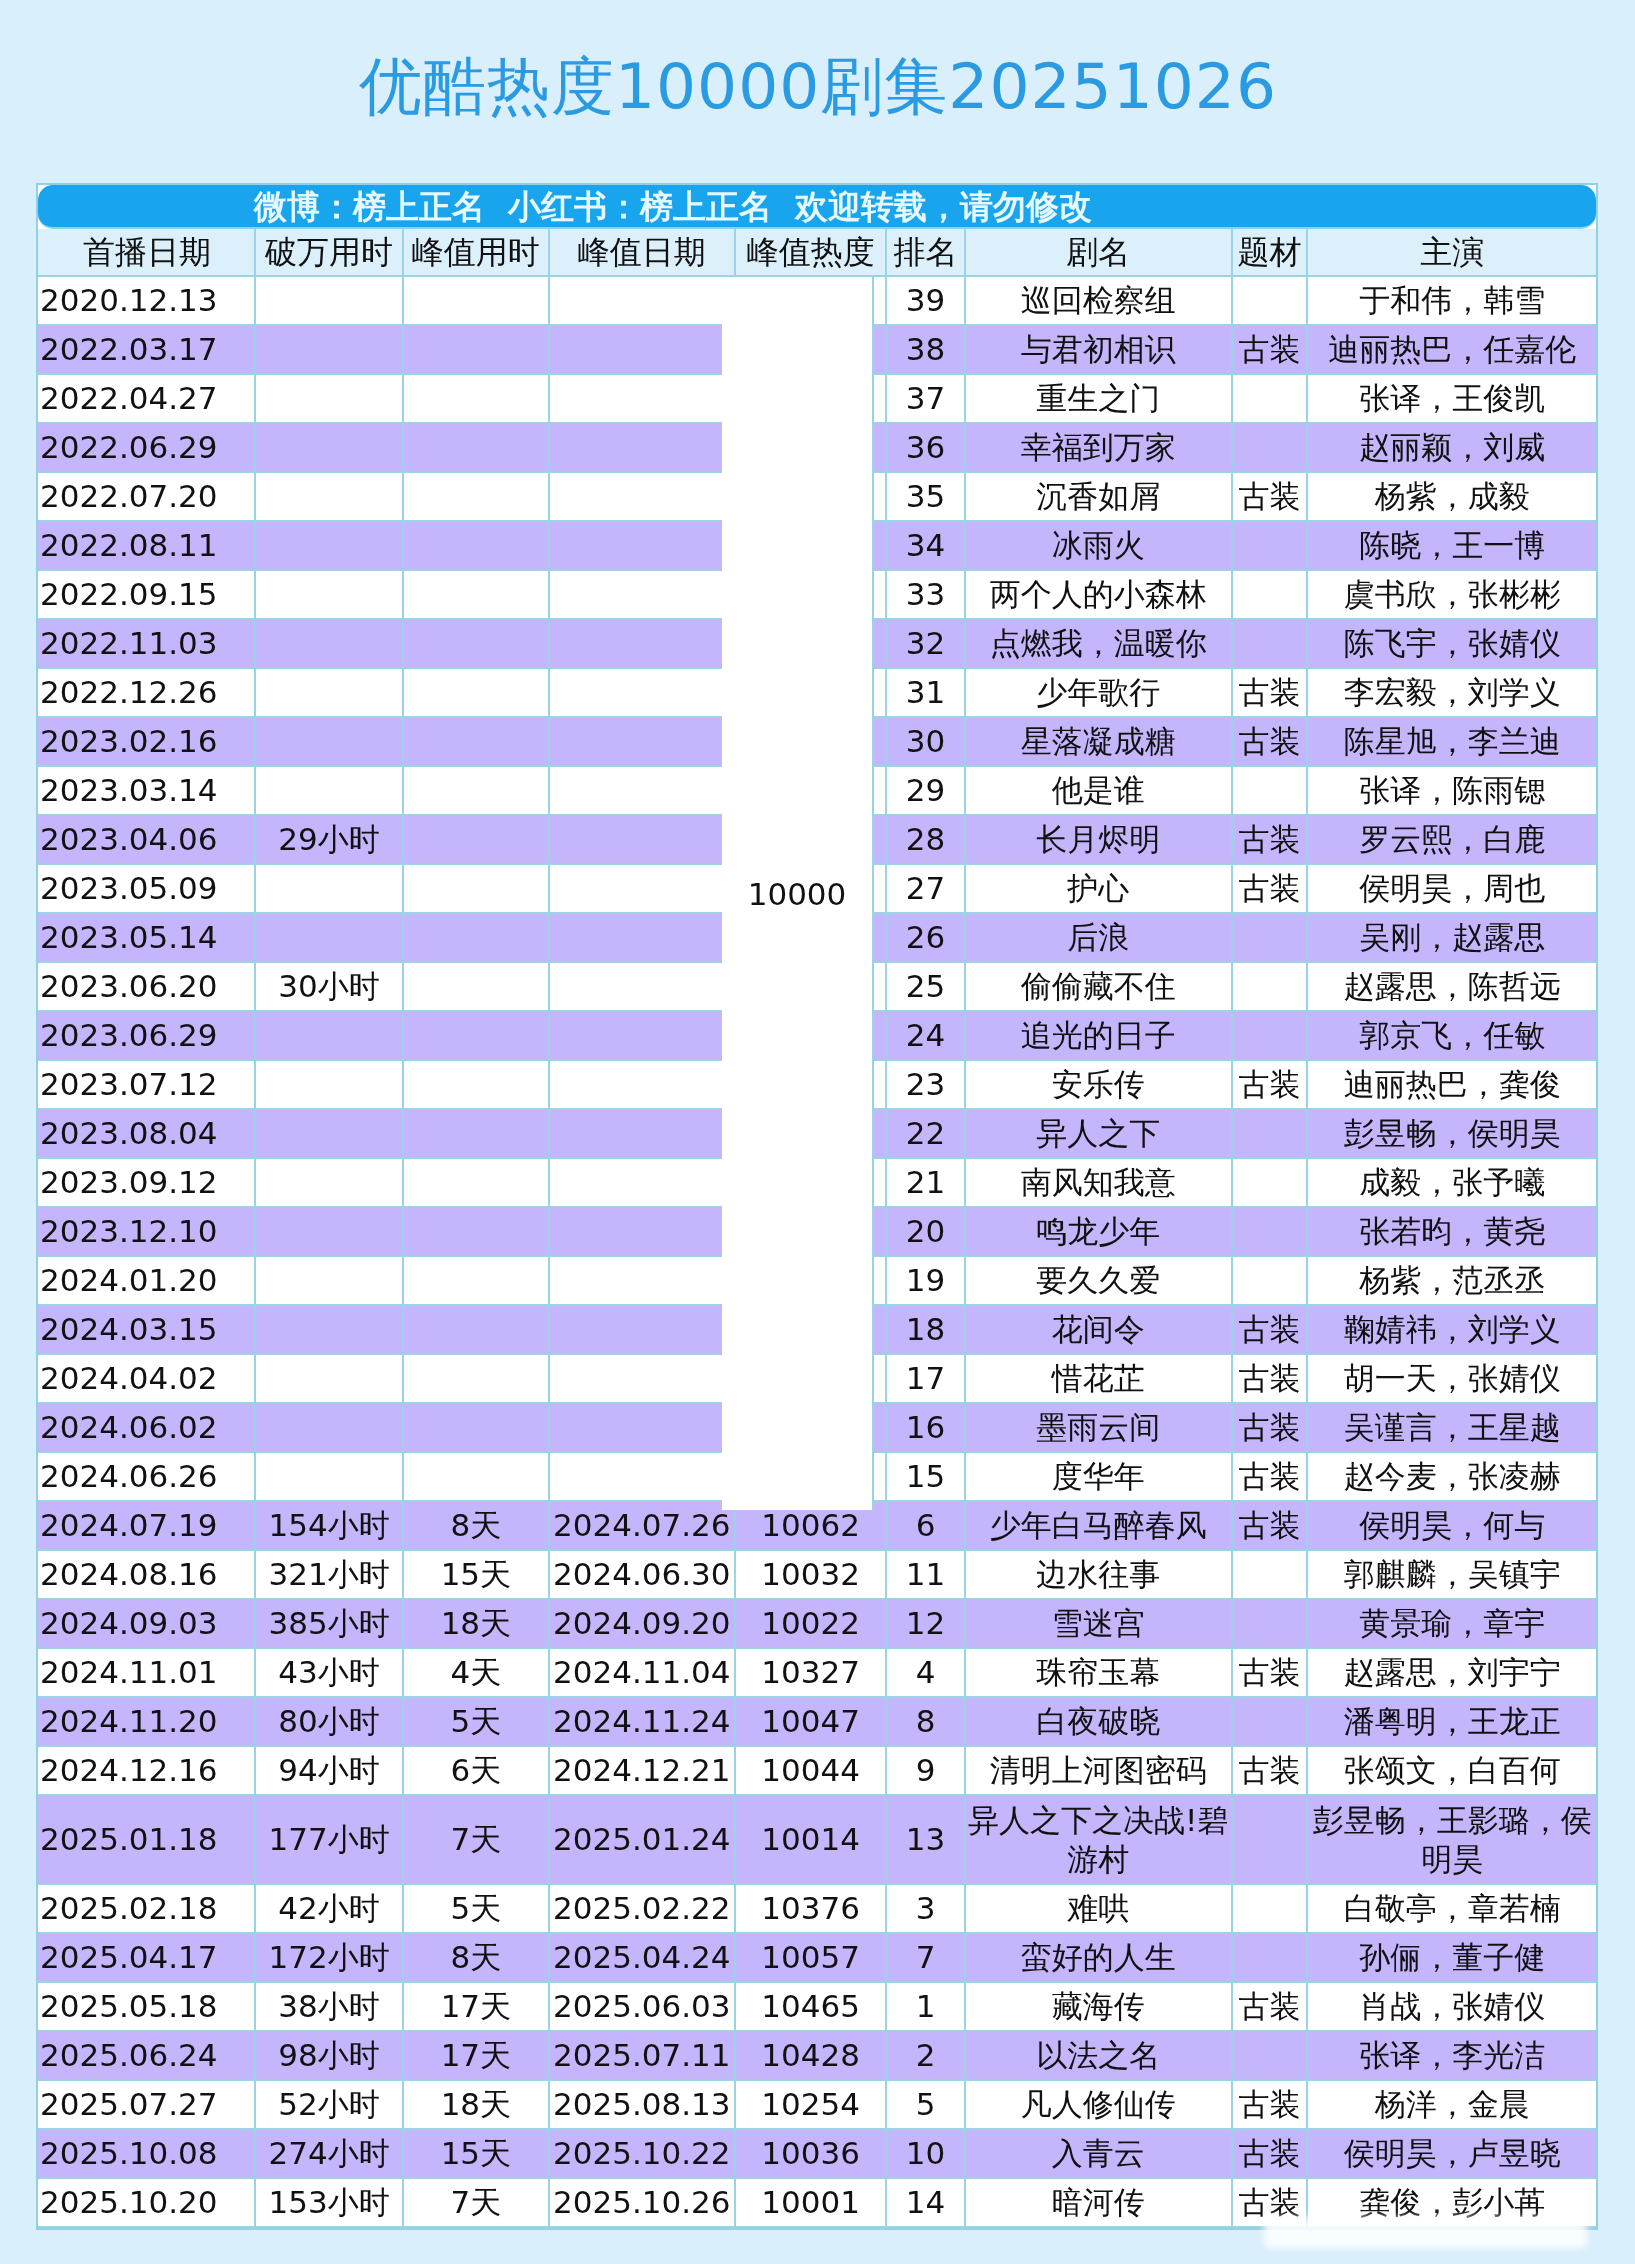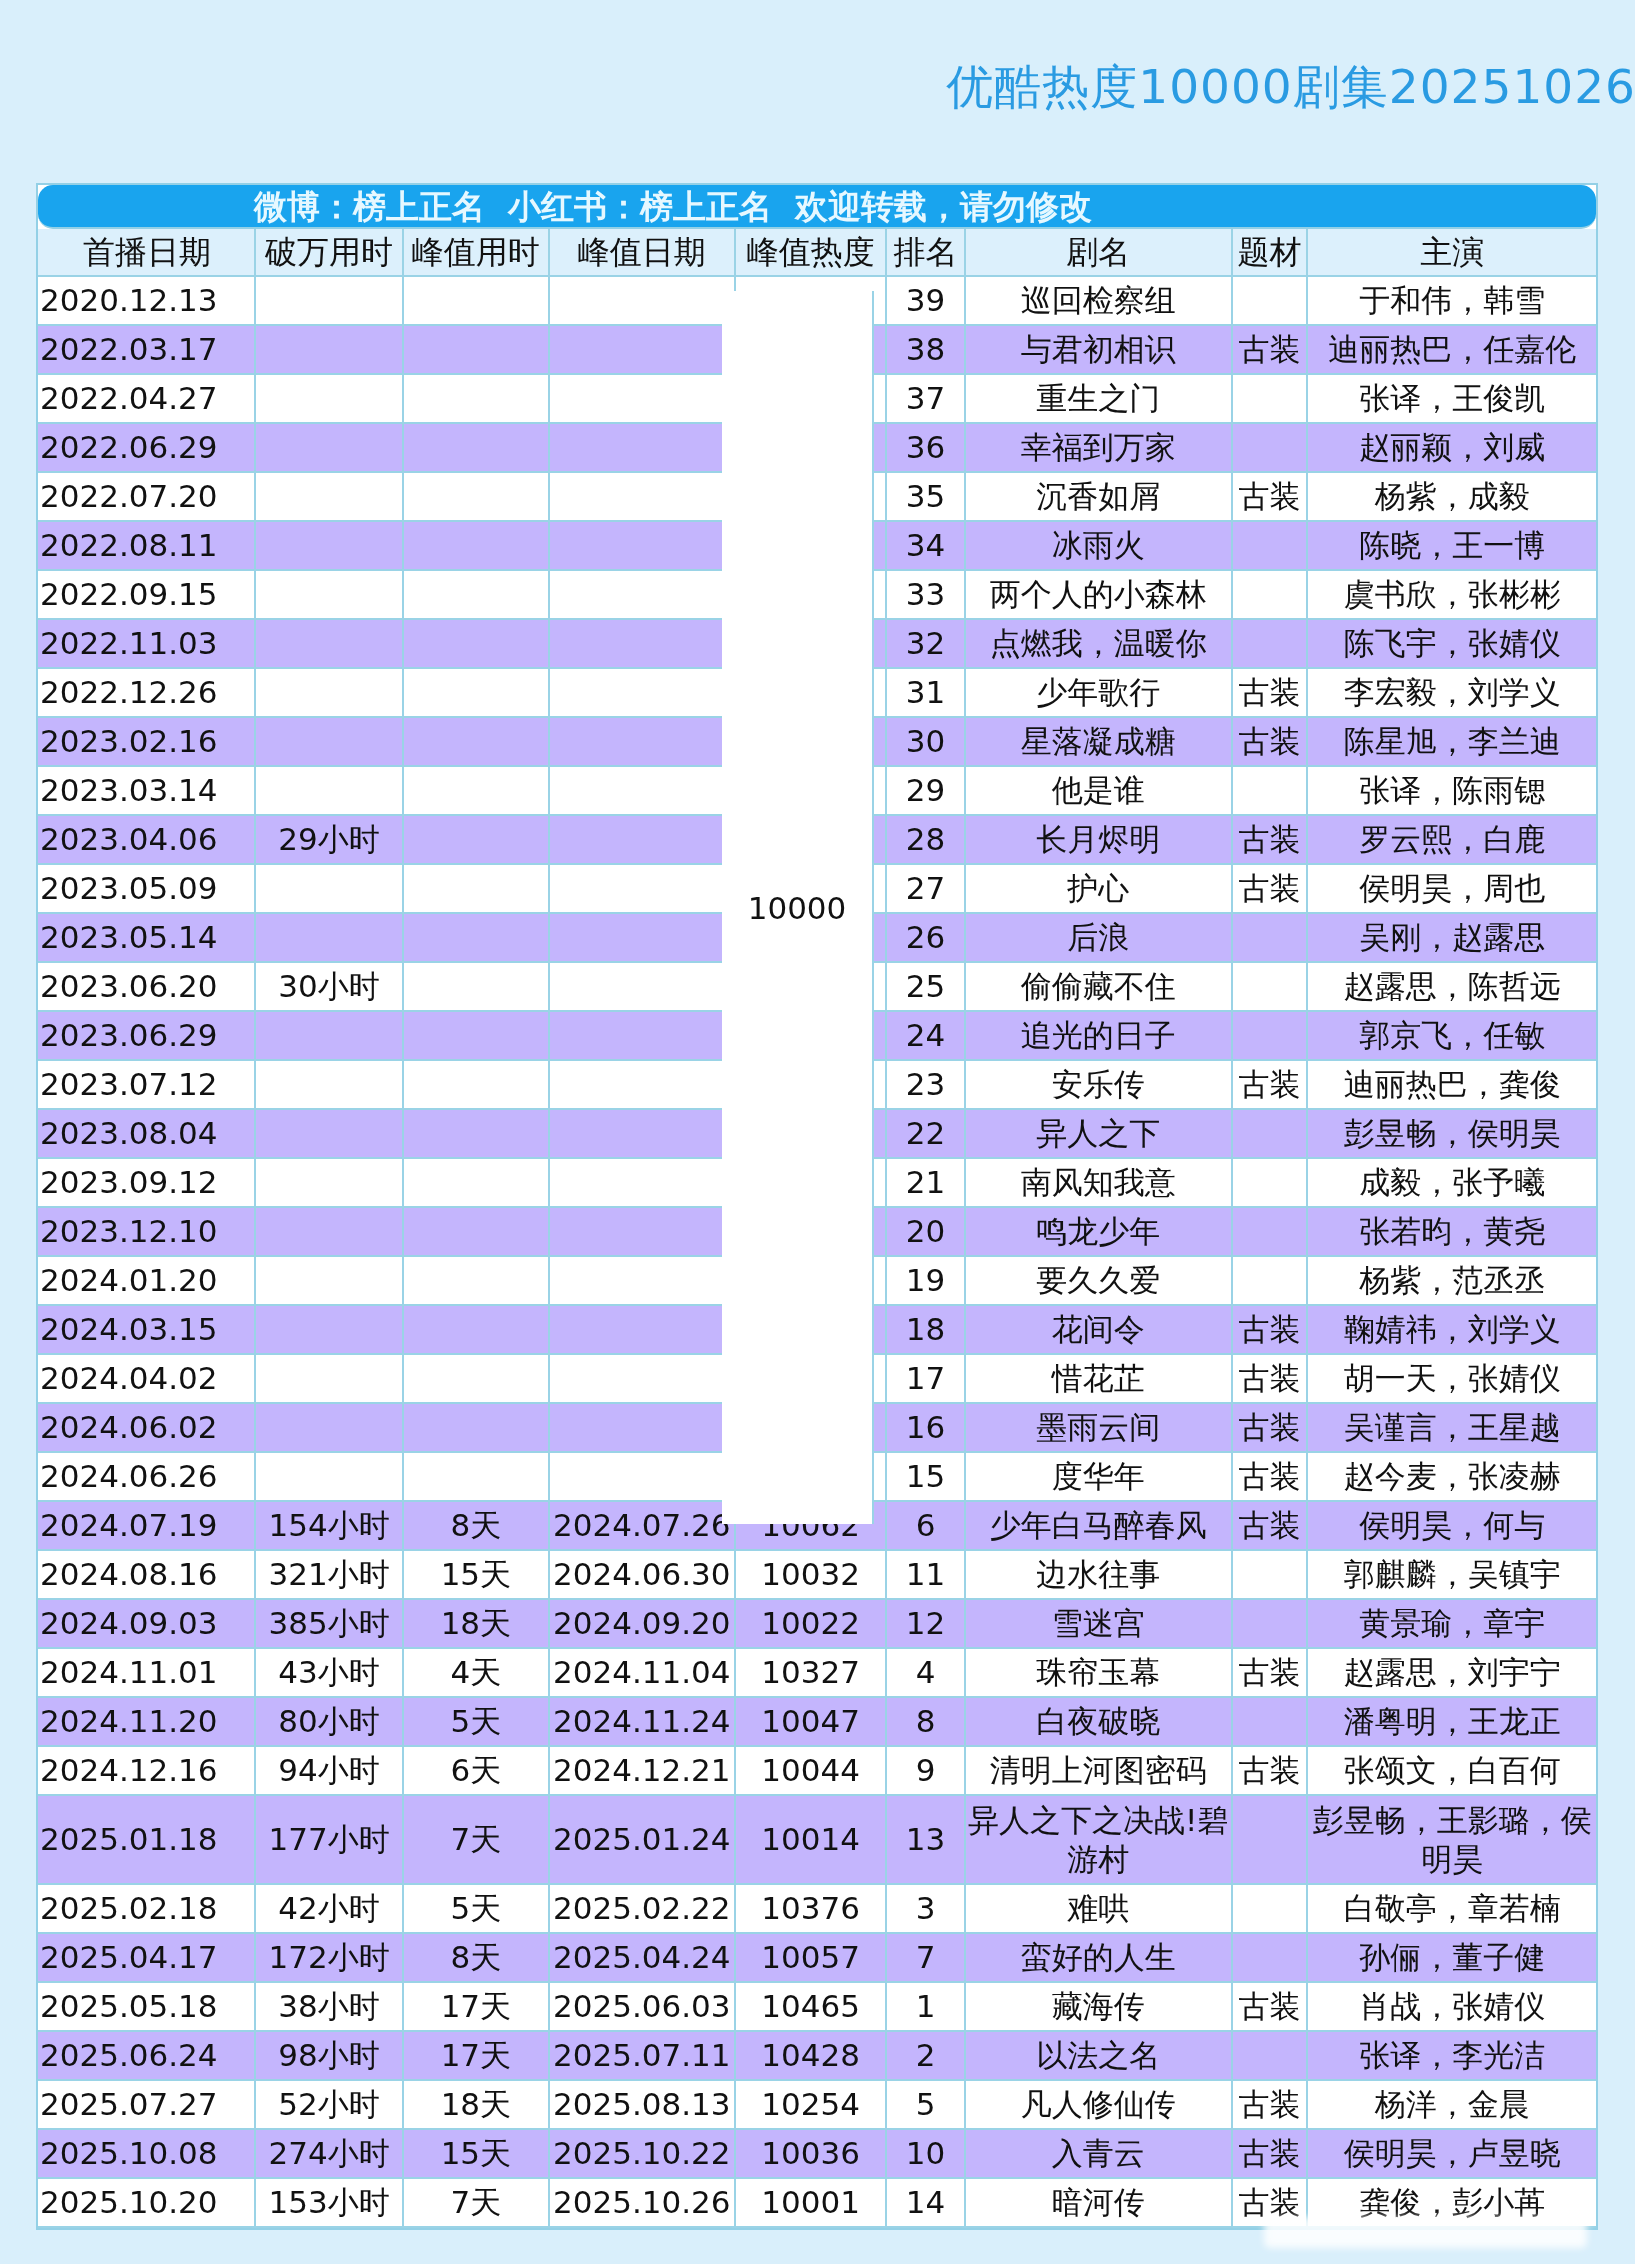--- a/index.html
+++ b/index.html
@@ -13,8 +13,8 @@
   }
   .title {
     position: absolute; left: 0; top: 43px; width: 1636px;
-    text-align: right;
-    font-size: 47px; line-height: 88px;
+    text-align: center;
+    font-size: 63px; line-height: 88px;
     color: #2a9be2;
     letter-spacing: 1px;
   }

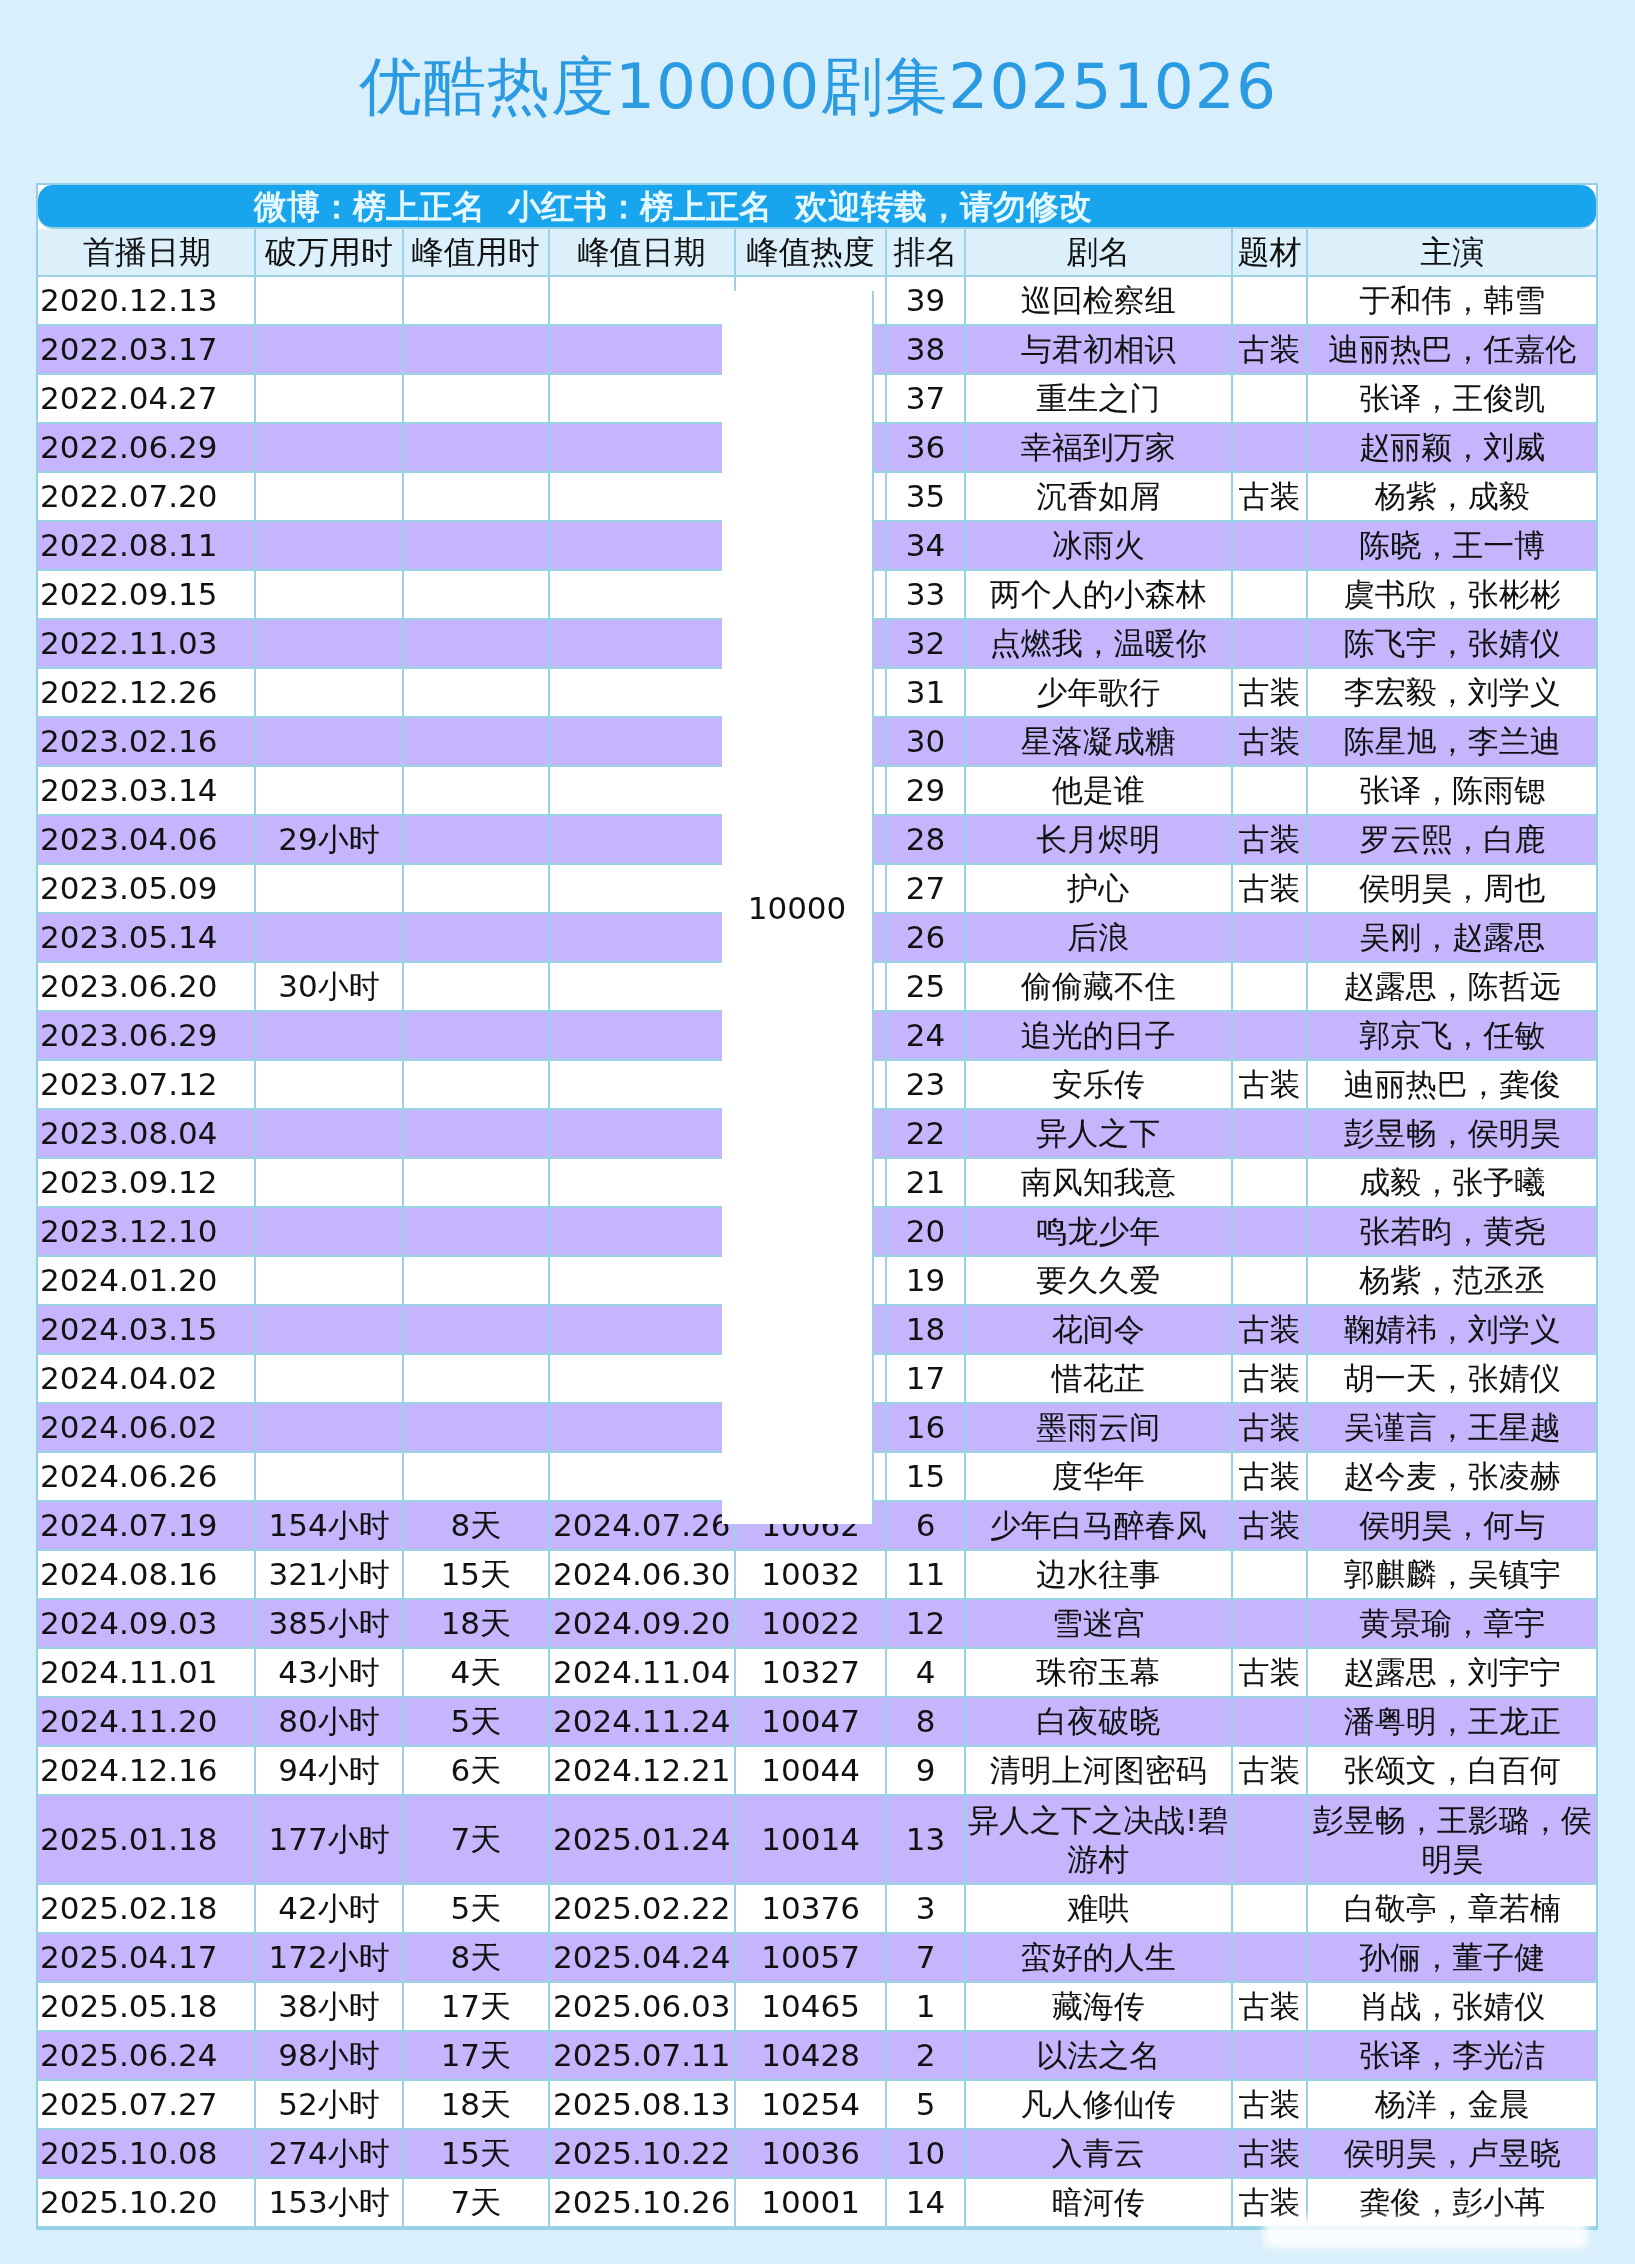--- a/index.html
+++ b/index.html
@@ -60,7 +60,7 @@
   .hdr .cell { font-size: 32px; }
   .wrap { white-space: normal; line-height: 39px; }
   .merged {
-    position: absolute; left: 684px; top: 62px;
+    position: absolute; left: 684px; top: 48px;
     width: 152px;
     background: #fff;
     display: flex; align-items: center; justify-content: center;

